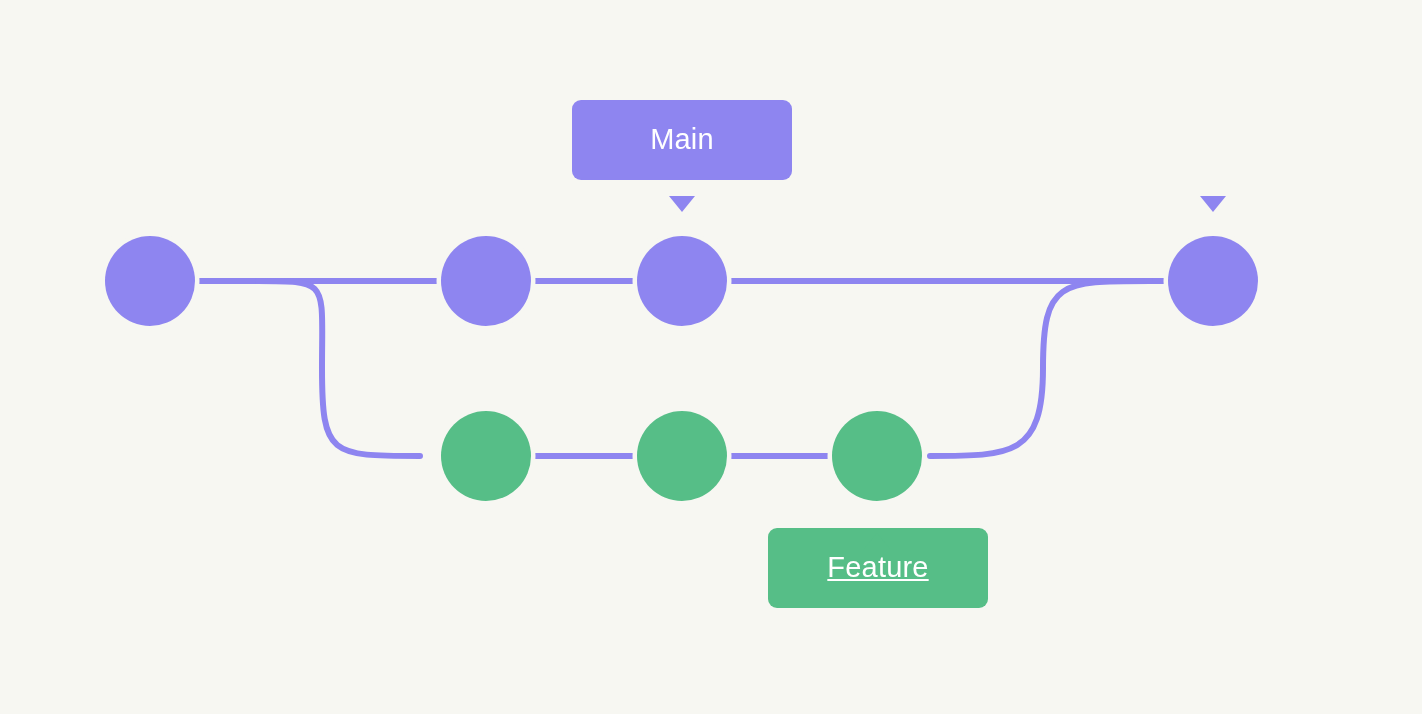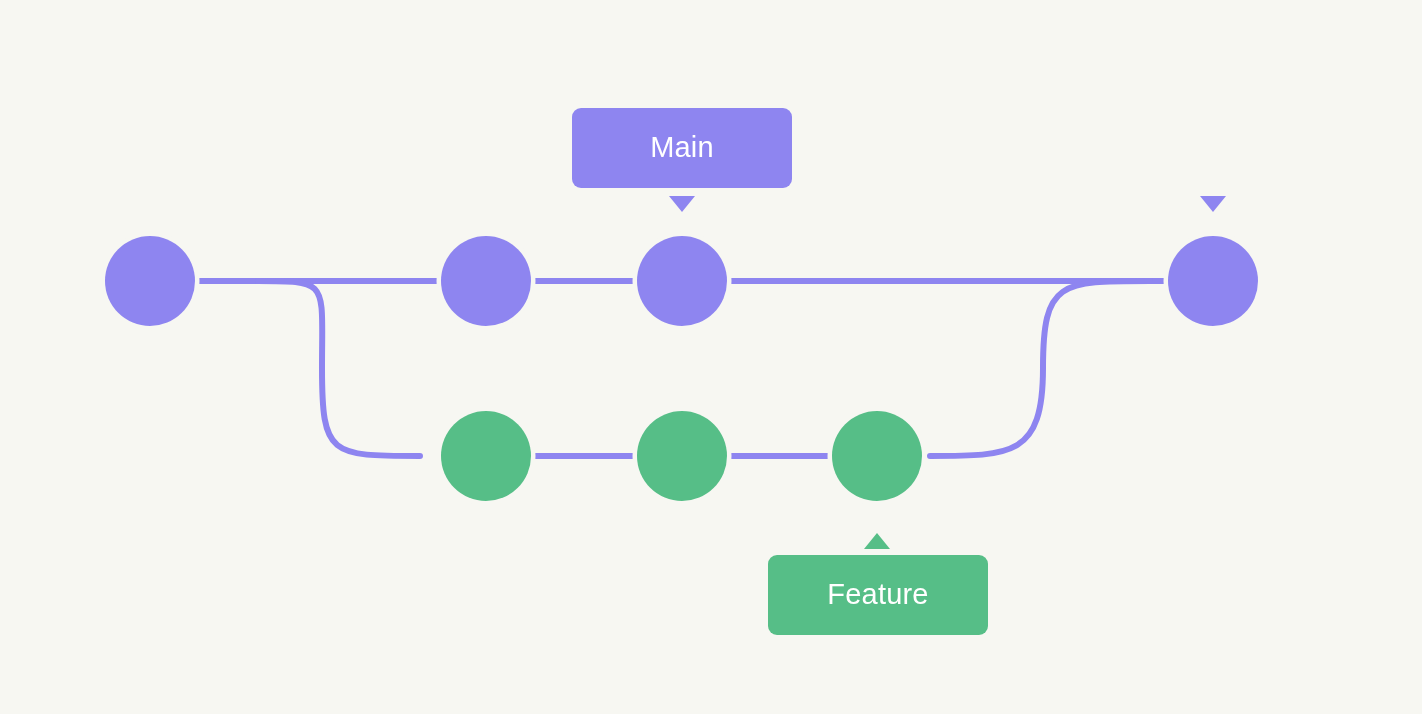--- a/index.html
+++ b/index.html
@@ -96,7 +96,7 @@
     </g>
   </svg>
 
-  <div class="callout" style="left:572px; top:108px; width:220px; height:80px; background:#8e85f0;">
+  <div class="callout" style="left:572px; top:100px; width:220px; height:80px; background:#8e85f0;">
     <span class="callout-text">Main</span>
   </div>
   <div class="tail tail-down" style="left:669px; top:196px; border-top:16px solid #8e85f0;"></div>

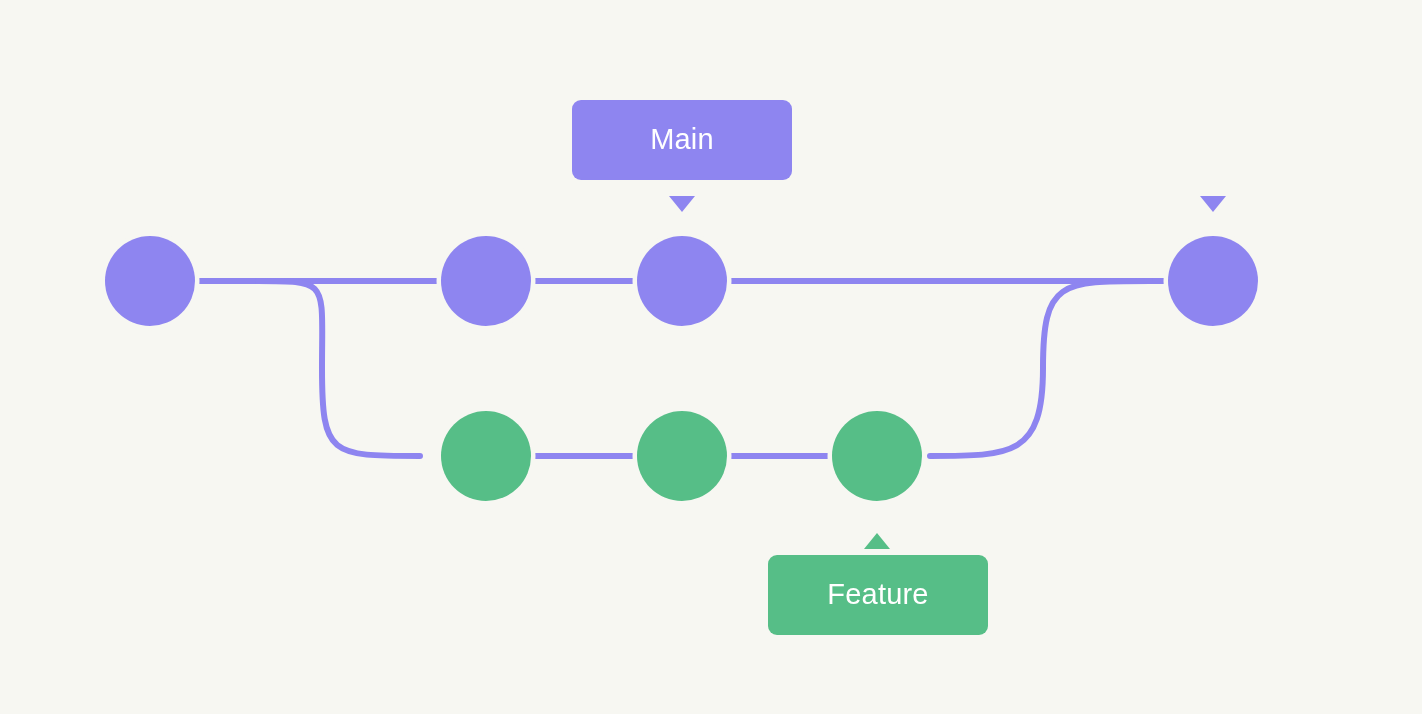--- a/index.html
+++ b/index.html
@@ -103,7 +103,7 @@
 
   <div class="tail tail-down" style="left:1200px; top:196px; border-top:16px solid #8e85f0;"></div>
 
-  <div class="callout" style="left:768px; top:555px; width:220px; height:80px; background:#56be87;">
+  <div class="callout" style="left:768px; top:528px; width:220px; height:80px; background:#56be87;text-decoration:underline;">
     <span class="callout-text">Feature</span>
   </div>
   <div class="tail tail-up" style="left:864px; top:533px; border-bottom:16px solid #56be87;"></div>

